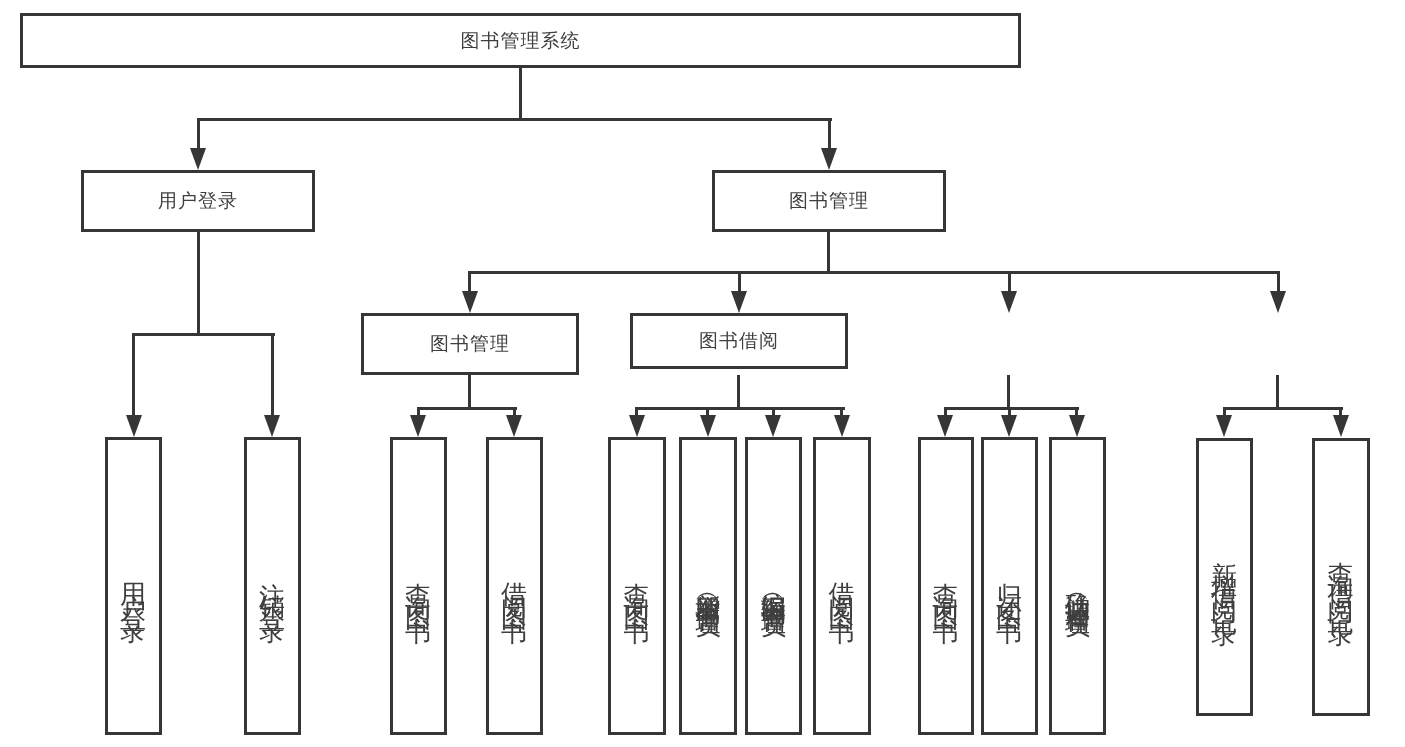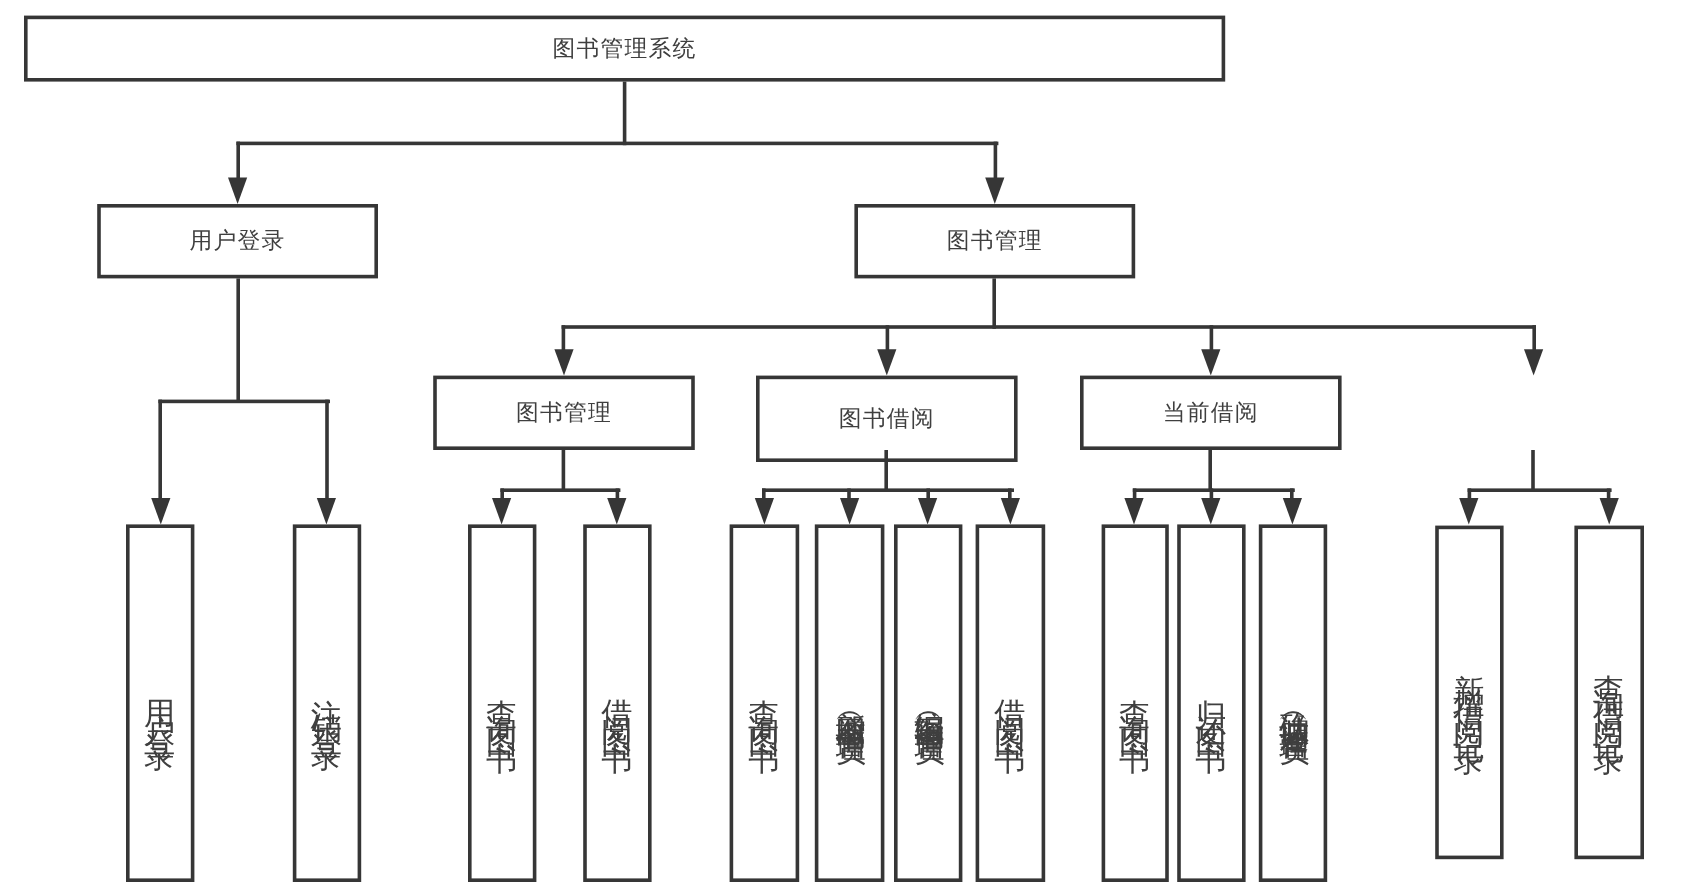--- a/index.html
+++ b/index.html
@@ -81,7 +81,7 @@
   <div class="box h" style="left:361px;top:313px;width:218px;height:62px">
     <span>图书管理</span>
   </div>
-  <div class="box h" style="left:630px;top:313px;width:218px;height:72px">
+  <div class="box h" style="left:630px;top:313px;width:218px;height:56px">
     <span>图书借阅</span>
   </div>
   <div class="box h" style="left:900px;top:313px;width:218px;height:62px">

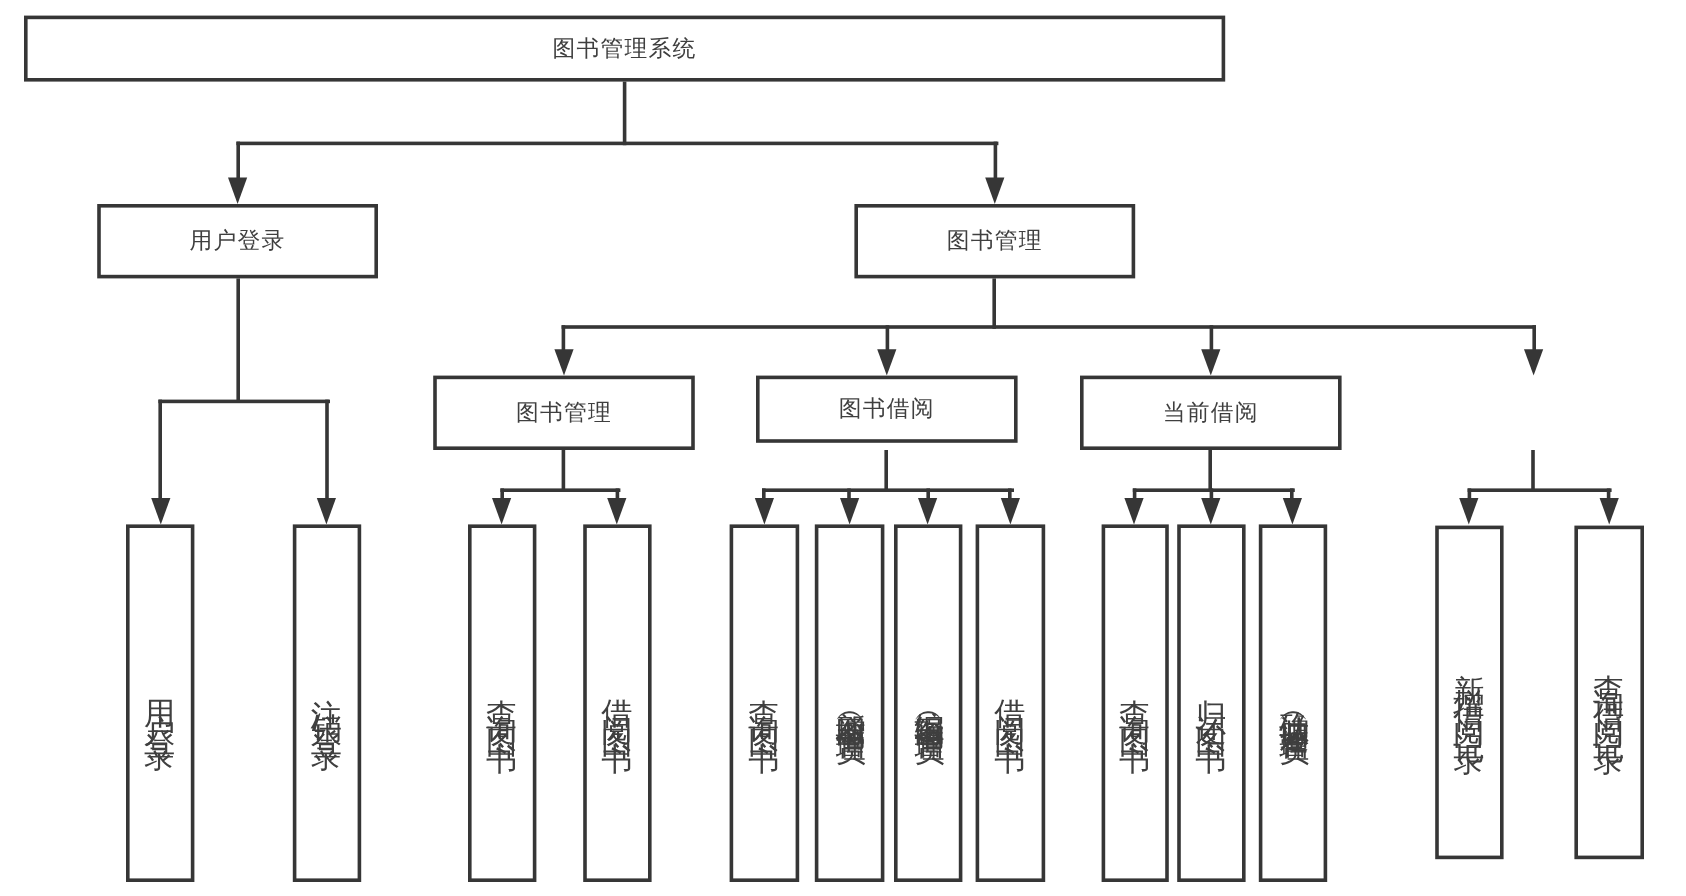--- a/index.html
+++ b/index.html
@@ -84,9 +84,6 @@
   <div class="box h" style="left:630px;top:313px;width:218px;height:56px">
     <span>图书借阅</span>
   </div>
-  <div class="box h" style="left:900px;top:313px;width:218px;height:62px">
-    <span>当前借阅</span>
-  </div>
 
   <div class="vline" style="left:468px;top:375px;height:35px"></div>
   <div class="hline" style="left:417px;top:407px;width:100px"></div>

